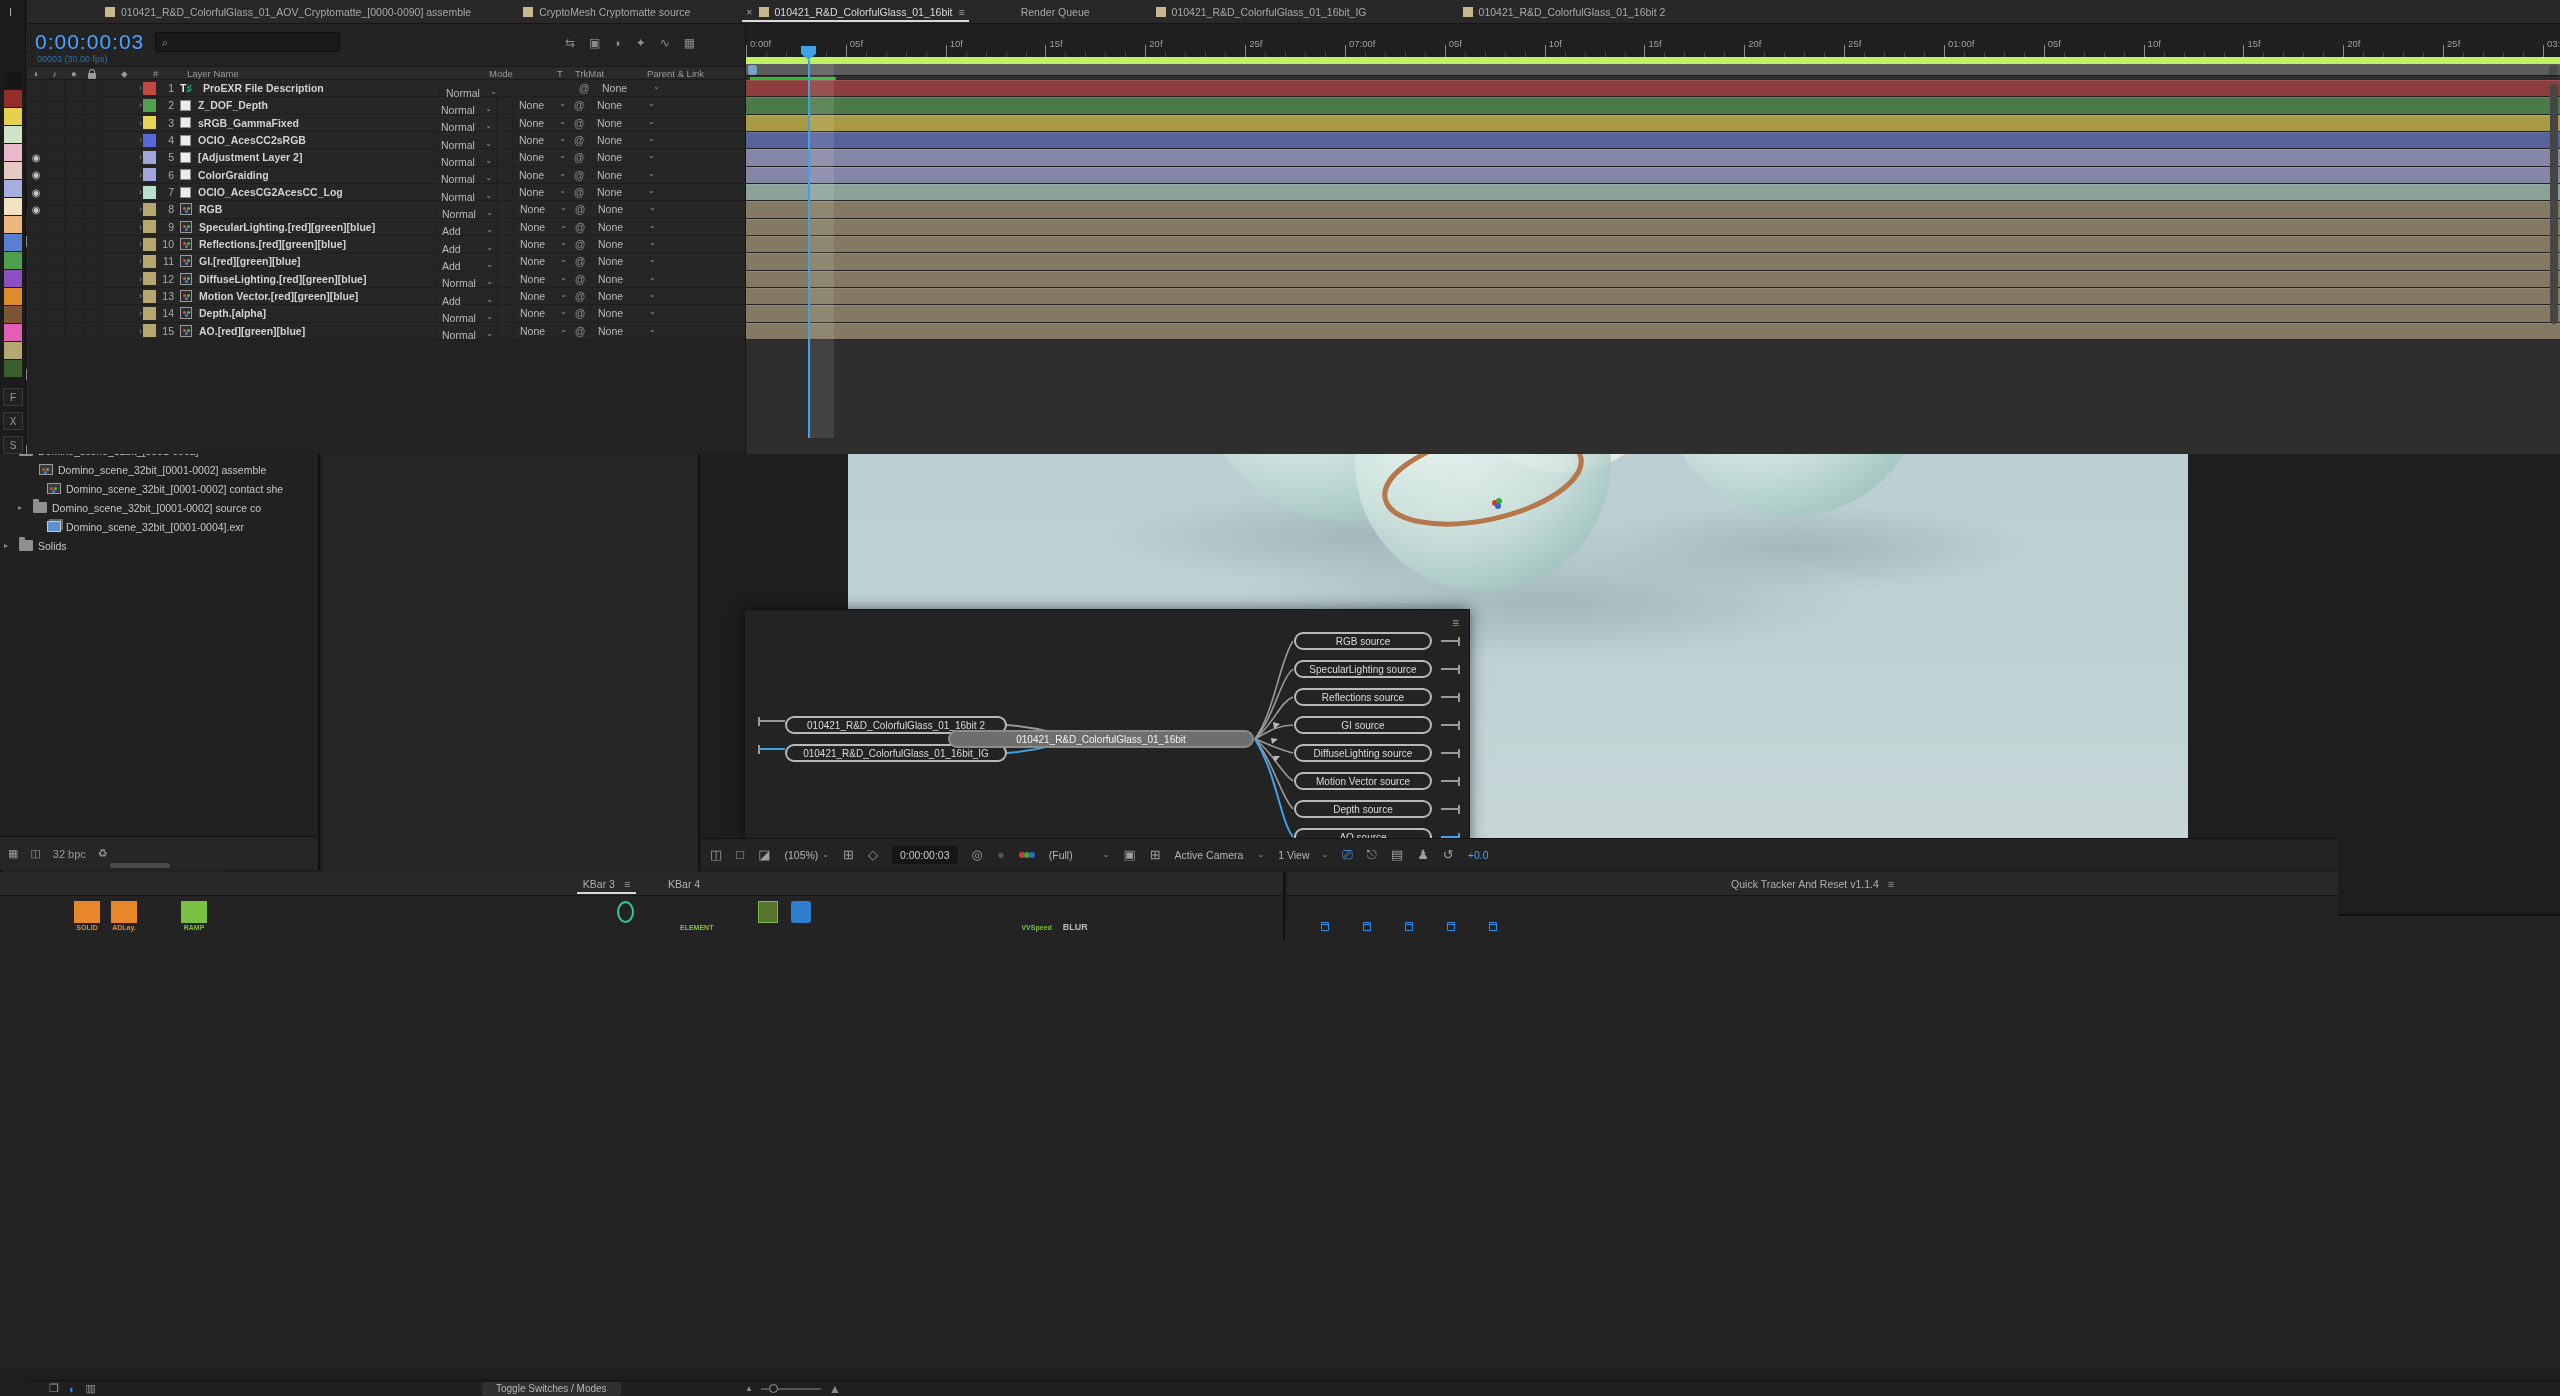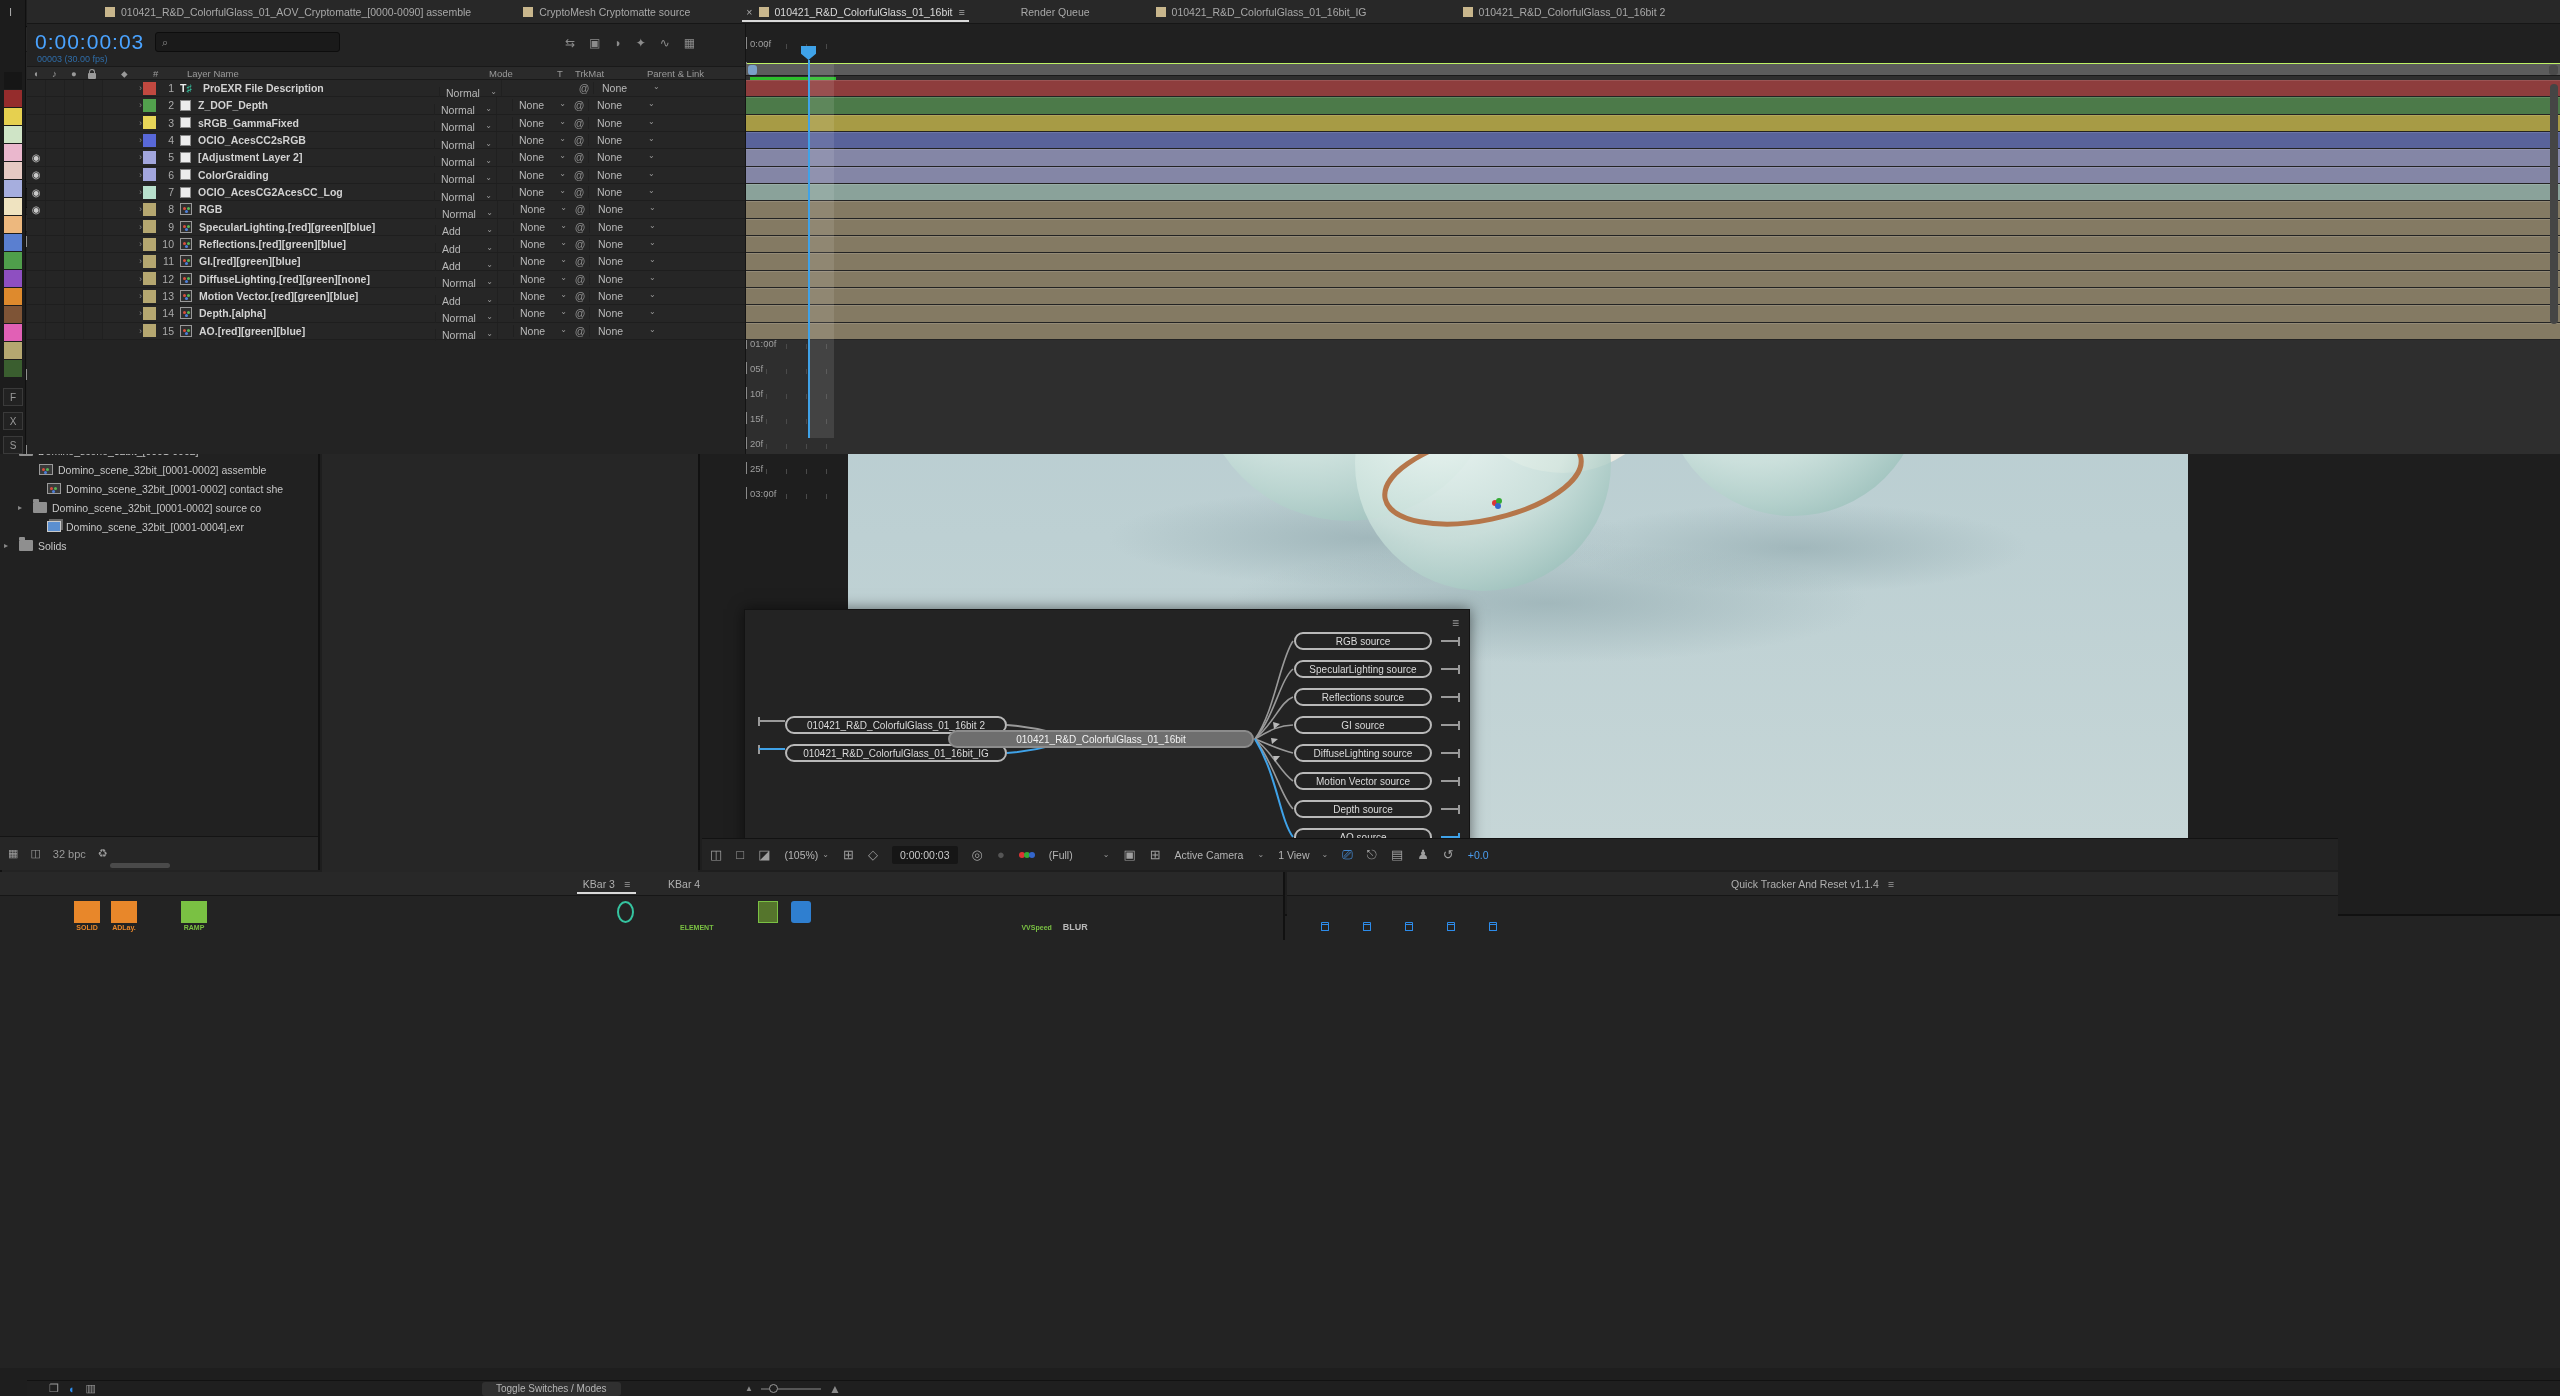--- a/index.html
+++ b/index.html
@@ -172,7 +172,7 @@
 
   #tl-track { position:absolute; left:745px; top:24px; right:0; height:430px; background:#2e2e2e; border-left:1px solid #141414; }
   #ruler { position:absolute; left:0; top:0; right:0; height:40px; background:#202020; display:flex;
-    color:#9f9f9f; font-size:9.5px; border-bottom:1px solid #bef264;flex-direction:column; }
+    color:#9f9f9f; font-size:9.5px; border-bottom:7px solid #bef264; }
   #ruler span { width:99.83px; flex:none; padding:14px 0 0 4px; position:relative;
     background:repeating-linear-gradient(to right, #4a4a4a 0 1px, transparent 1px 19.97px) 0 100%/100% 5px no-repeat; }
   #ruler span::before { content:""; position:absolute; left:0; bottom:0; width:1px; height:12px; background:#8a8a8a; }

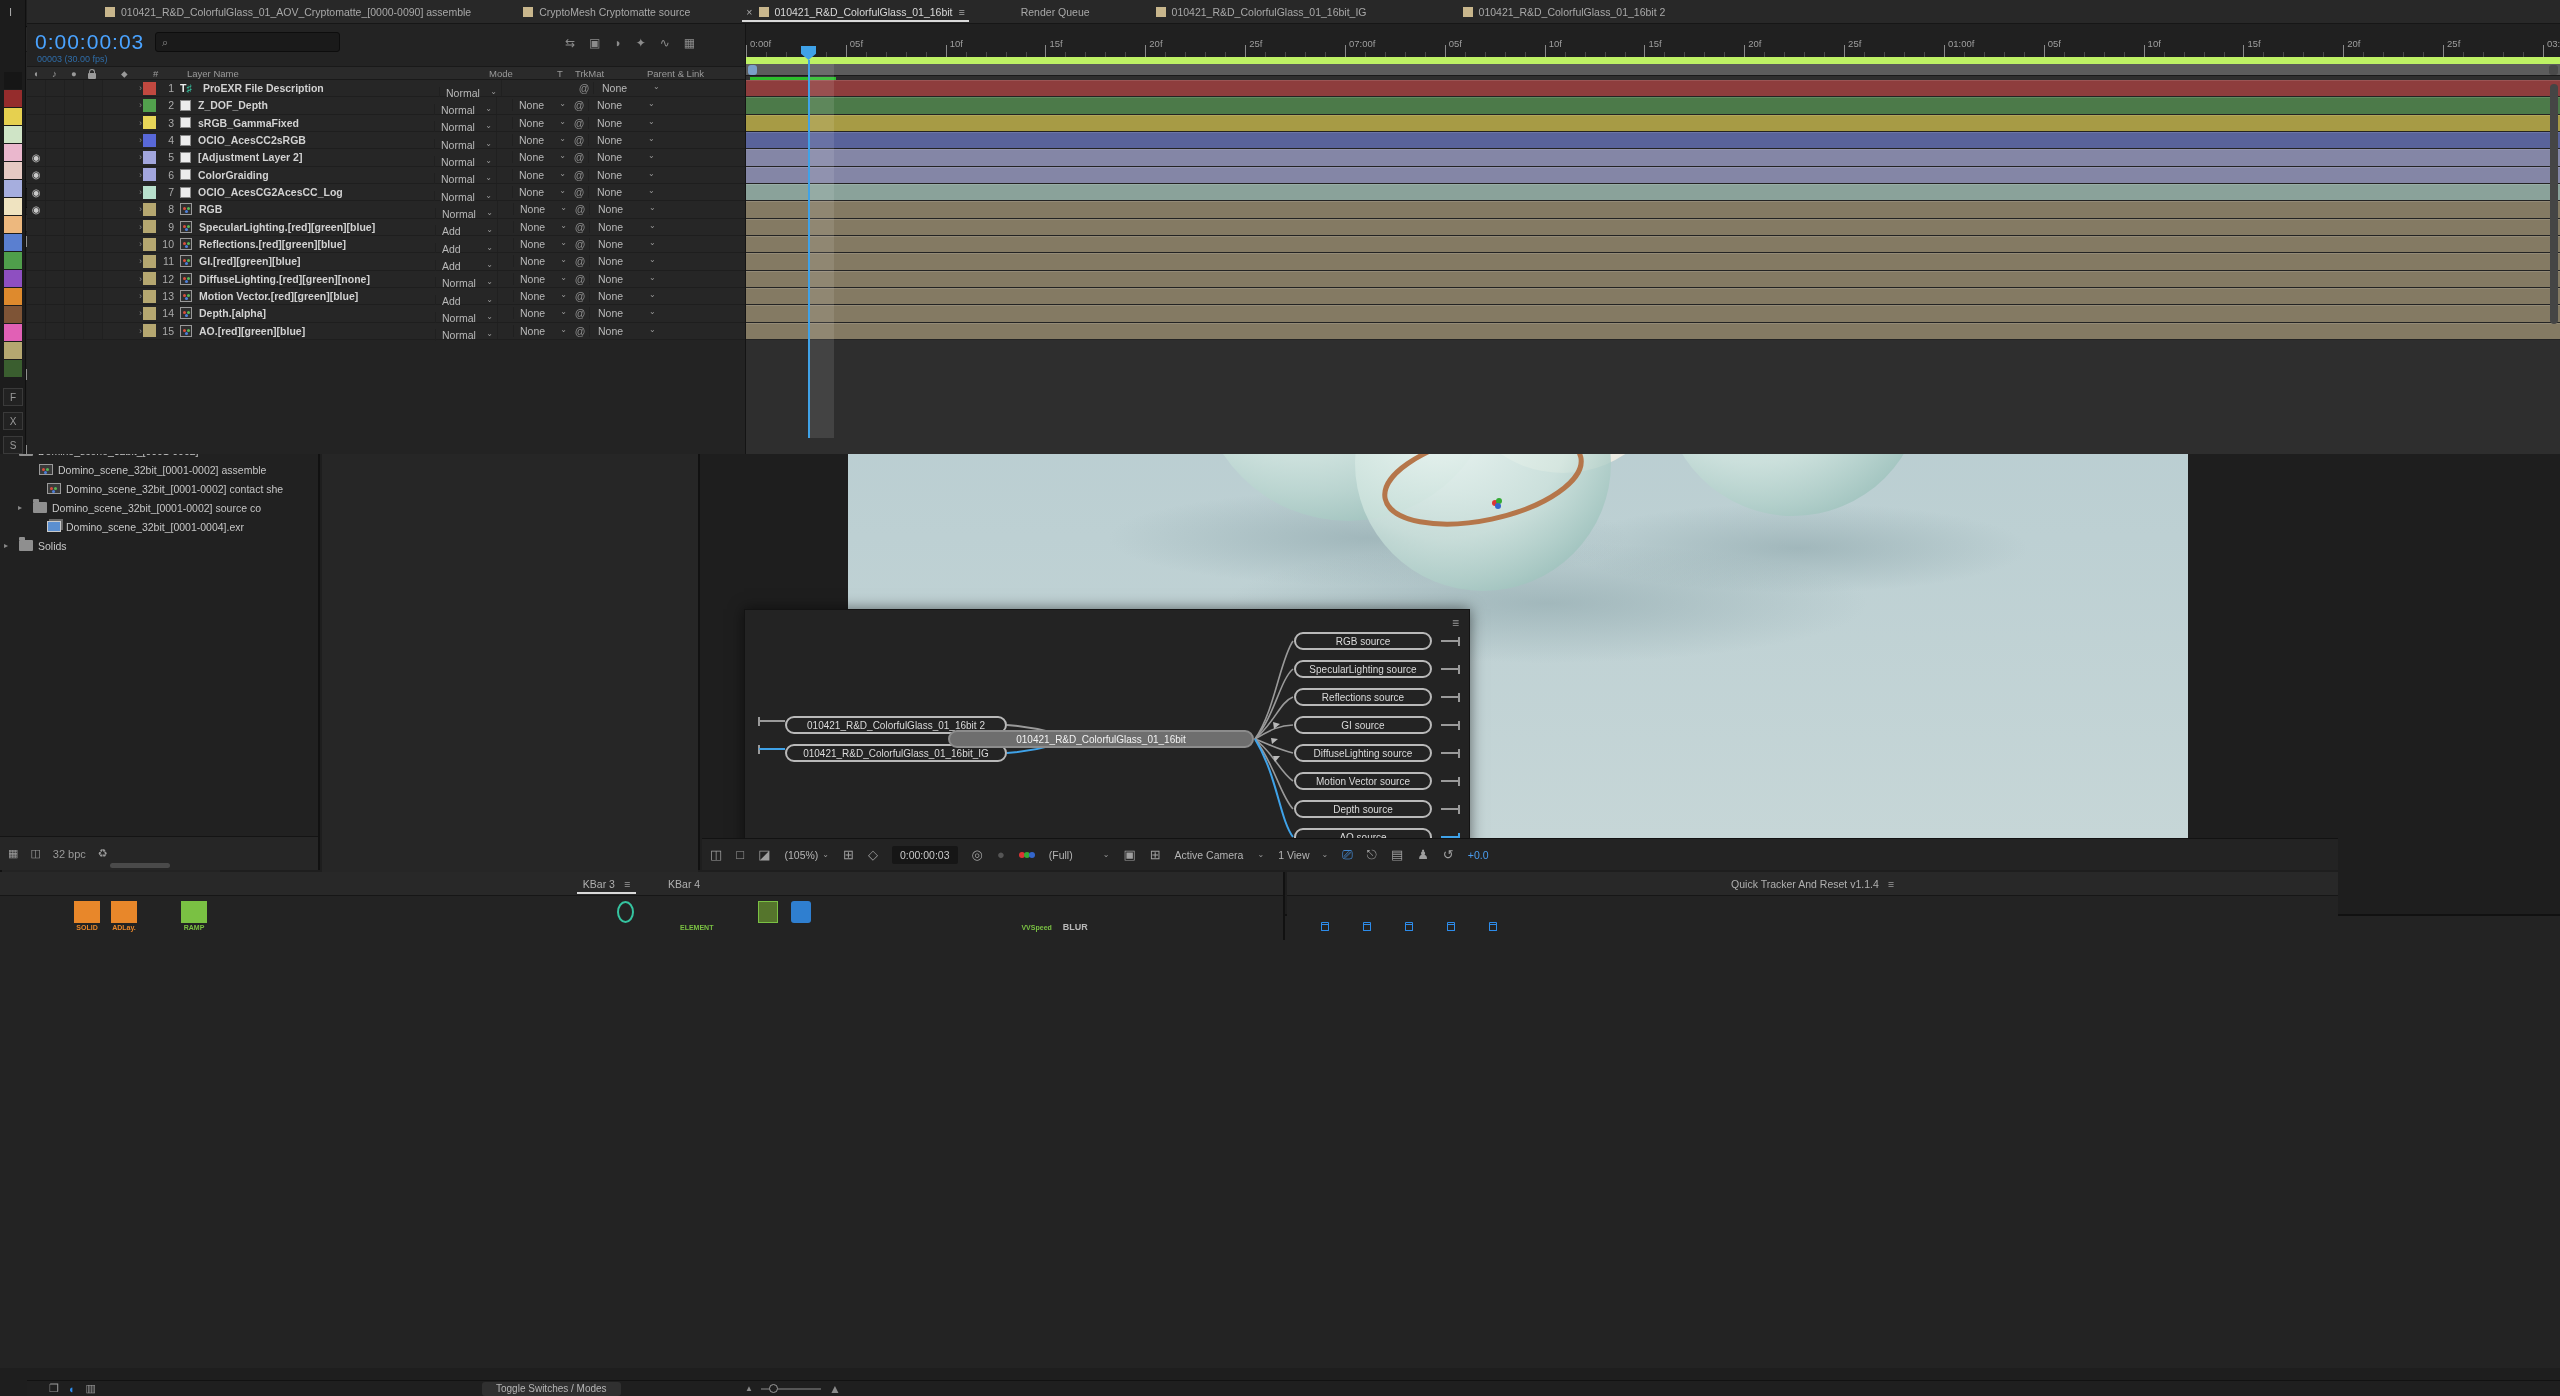--- a/index.html
+++ b/index.html
@@ -1207,7 +1207,7 @@
             <span class="lswatch" style="background:#b5a770"></span>
             <span class="lnum">12</span>
             <span class="ic-fm"></span>
-            <span class="lname">DiffuseLighting.[red][green][none]</span>
+            <span class="lname">DiffuseLighting.[red][green][blue]</span>
             <span class="lmode">
               <span>Normal</span>
               <span class="caret">⌄</span>

